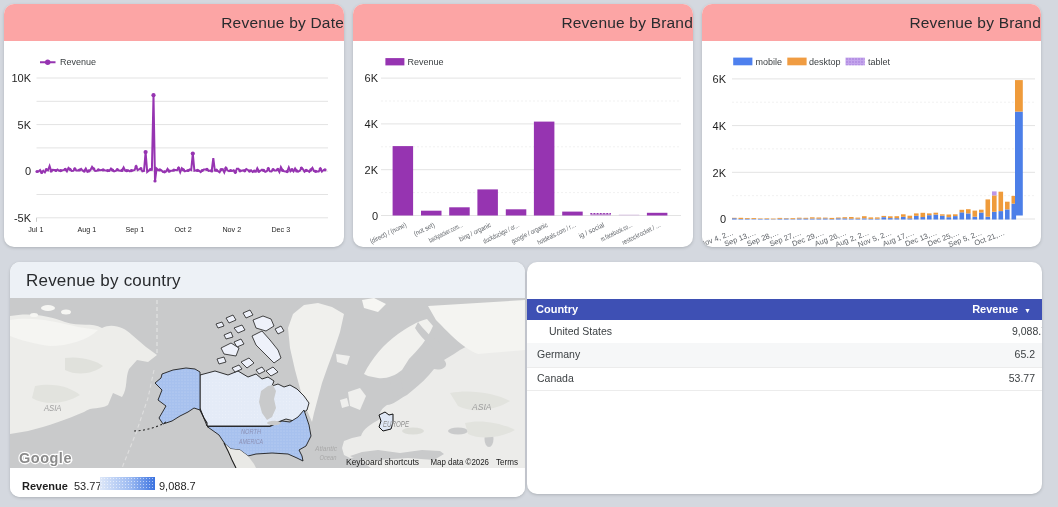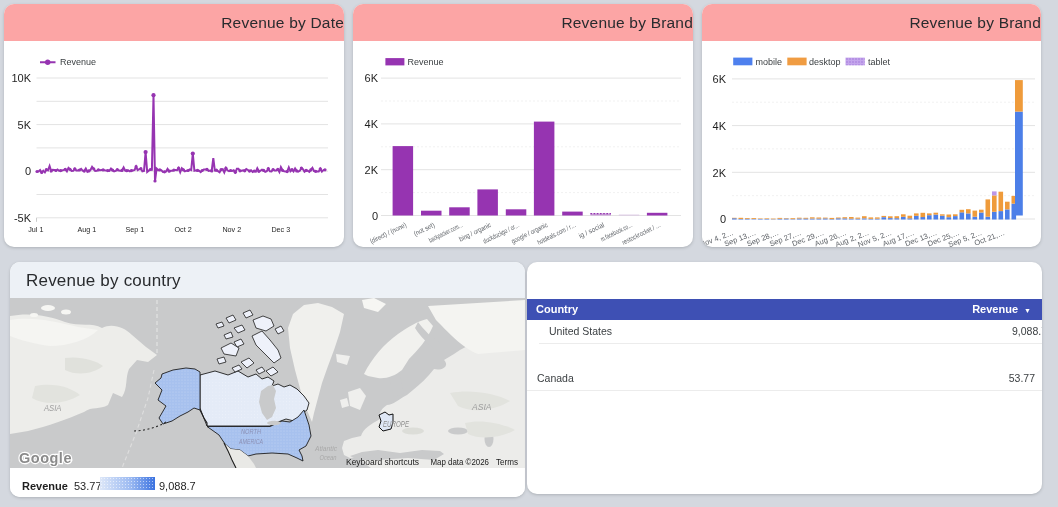--- a/index.html
+++ b/index.html
@@ -414,6 +414,10 @@
     <span style="position:absolute;left:10px;">United States</span>
     <span style="position:absolute;right:7px;">9,088.7</span>
   </div>
+  <div style="position:absolute;left:0;top:81px;width:515px;height:23.5px;background:#f6f7f8;border-bottom:1px solid #ececec;font-size:10.5px;color:#3c4043;line-height:23.5px;">
+    <span style="position:absolute;left:10px;">Germany</span>
+    <span style="position:absolute;right:7px;">65.2</span>
+  </div>
   <div style="position:absolute;left:0;top:104.5px;width:515px;height:23.5px;border-bottom:1px solid #ececec;font-size:10.5px;color:#3c4043;line-height:23.5px;">
     <span style="position:absolute;left:10px;">Canada</span>
     <span style="position:absolute;right:7px;">53.77</span>

